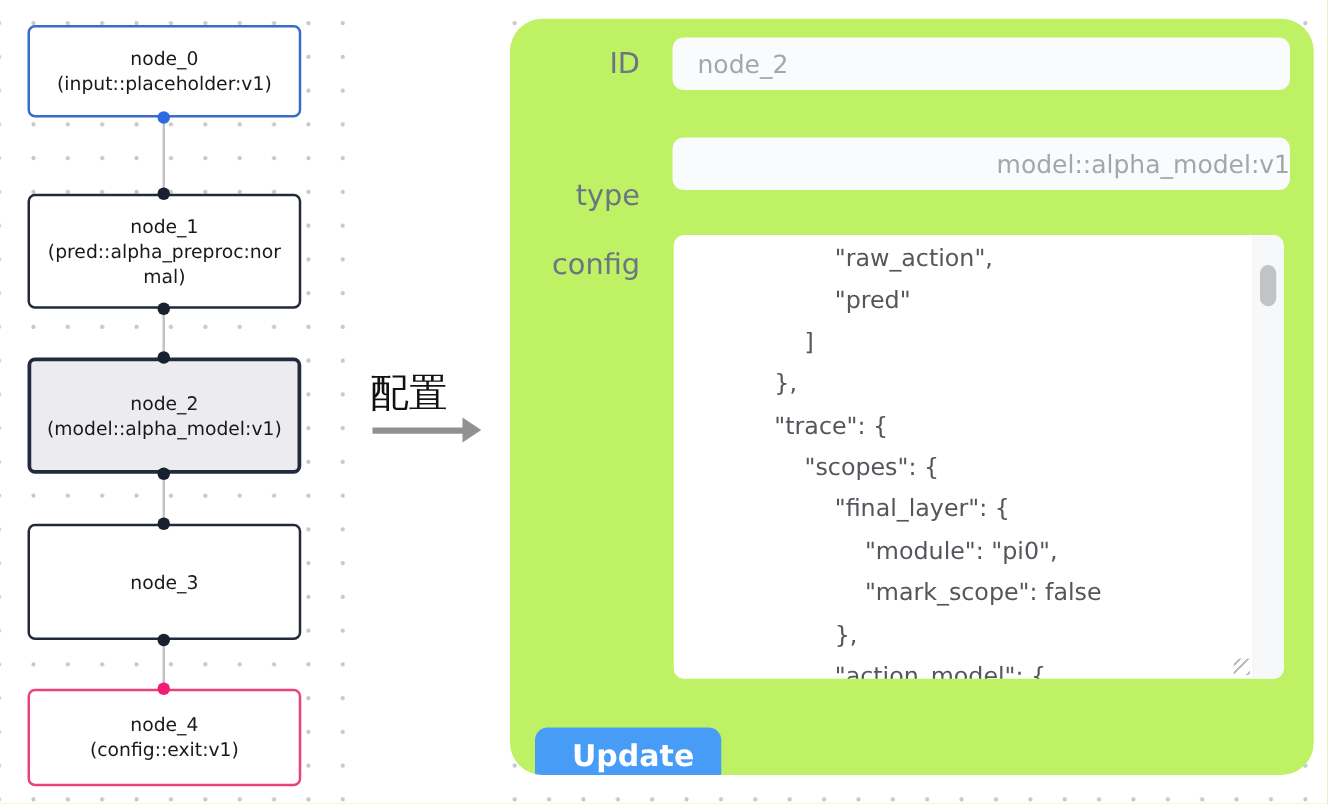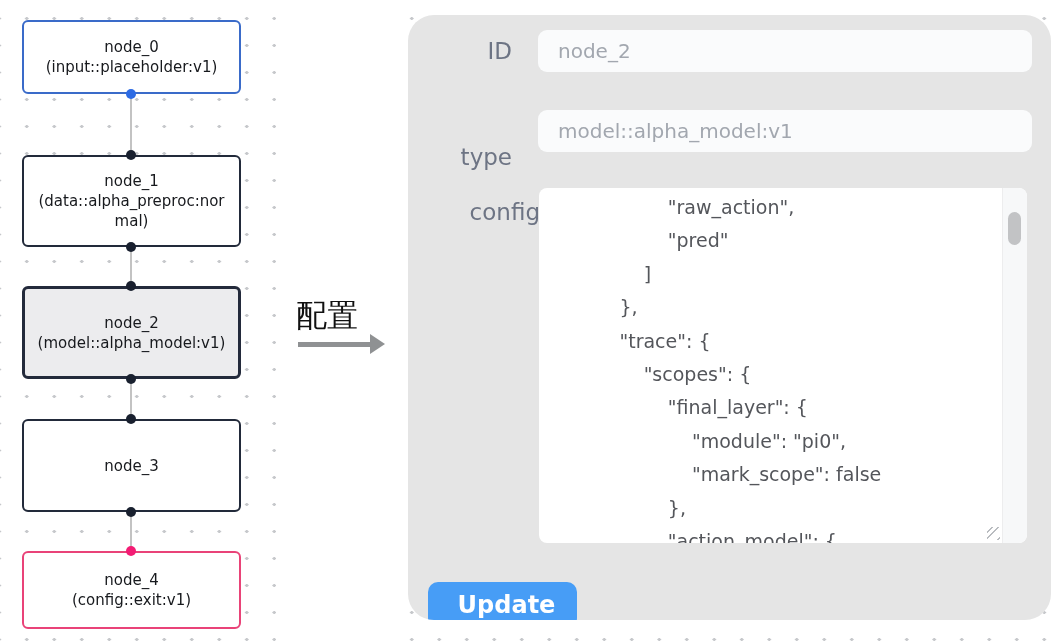--- a/index.html
+++ b/index.html
@@ -55,7 +55,7 @@
   
   .panel{
     position:absolute;left:408px;top:15px;width:643px;height:605px;
-    background:#e5e5e5;border-radius:26px;z-index:4;overflow:hidden;
+    background:#bef264;border-radius:26px;z-index:4;overflow:hidden;
   }
   .flabel{
     position:absolute;left:0;width:104px;text-align:right;

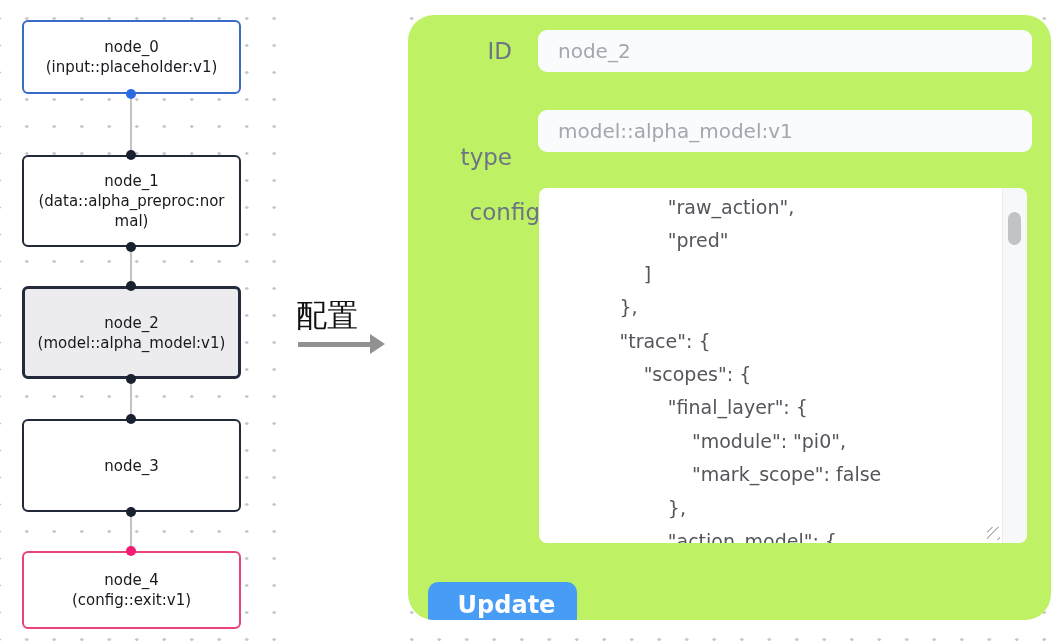--- a/index.html
+++ b/index.html
@@ -71,7 +71,7 @@
     white-space:nowrap;overflow:hidden;
   }
   .finput.id{top:15px;}
-  .finput.type{top:95px;}
+  .finput.type{top:95px;text-align:right;}
 
   .configbox{
     position:absolute;left:131px;top:173px;width:488px;height:355px;

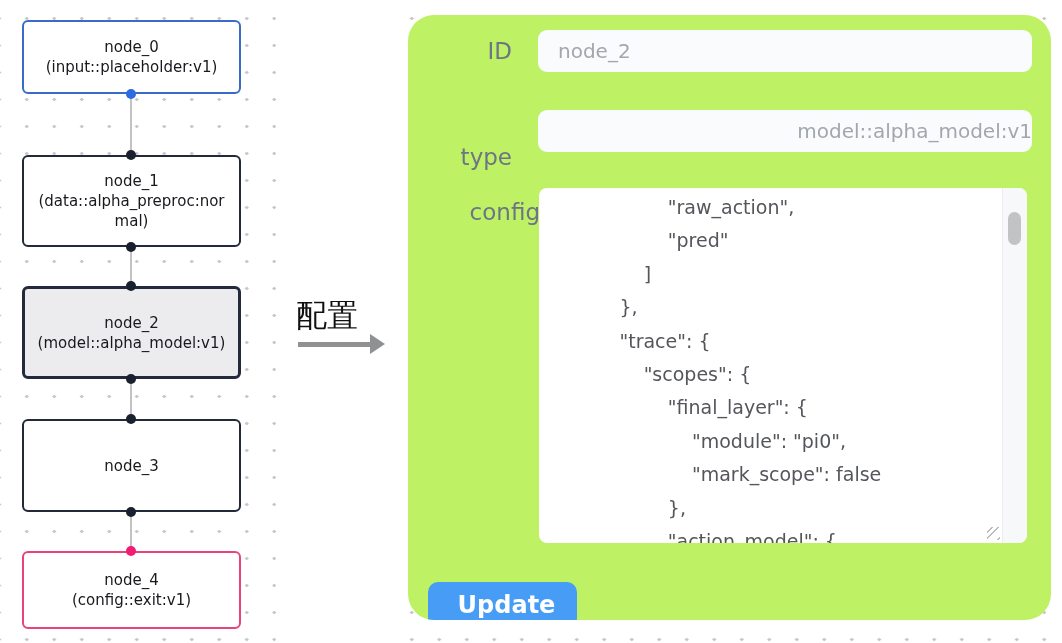--- a/index.html
+++ b/index.html
@@ -114,7 +114,7 @@
 </div>
 <div class="node n1">
   <div class="nname">node_1</div>
-  <div class="ntype">(data::alpha_preproc:normal)</div>
+  <div class="ntype">(pred::alpha_preproc:normal)</div>
 </div>
 <div class="node n2">
   <div class="nname">node_2</div>

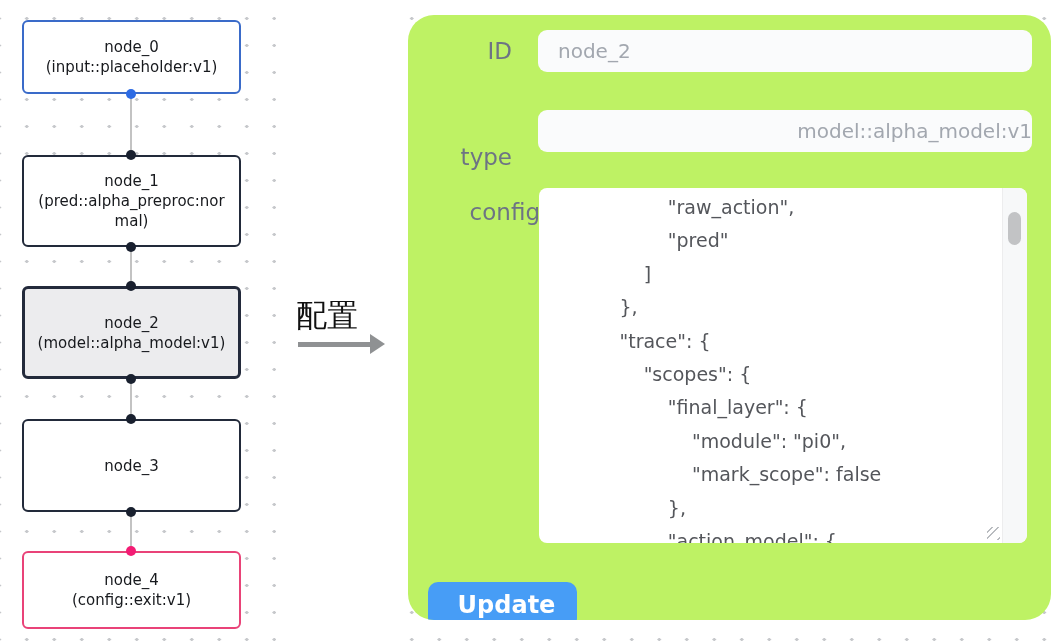--- a/index.html
+++ b/index.html
@@ -63,7 +63,7 @@
   }
   .flabel.id{top:15px;height:42px;line-height:42px;}
   .flabel.type{top:95px;height:42px;line-height:42px;margin-top:26px;}
-  .flabel.config{top:183px;line-height:28px;margin-left:28px;}
+  .flabel.config{top:183px;line-height:28px;}
   .finput{
     position:absolute;left:130px;width:494px;height:42px;box-sizing:border-box;
     background:#fafbfc;border-radius:9px;border:none;

